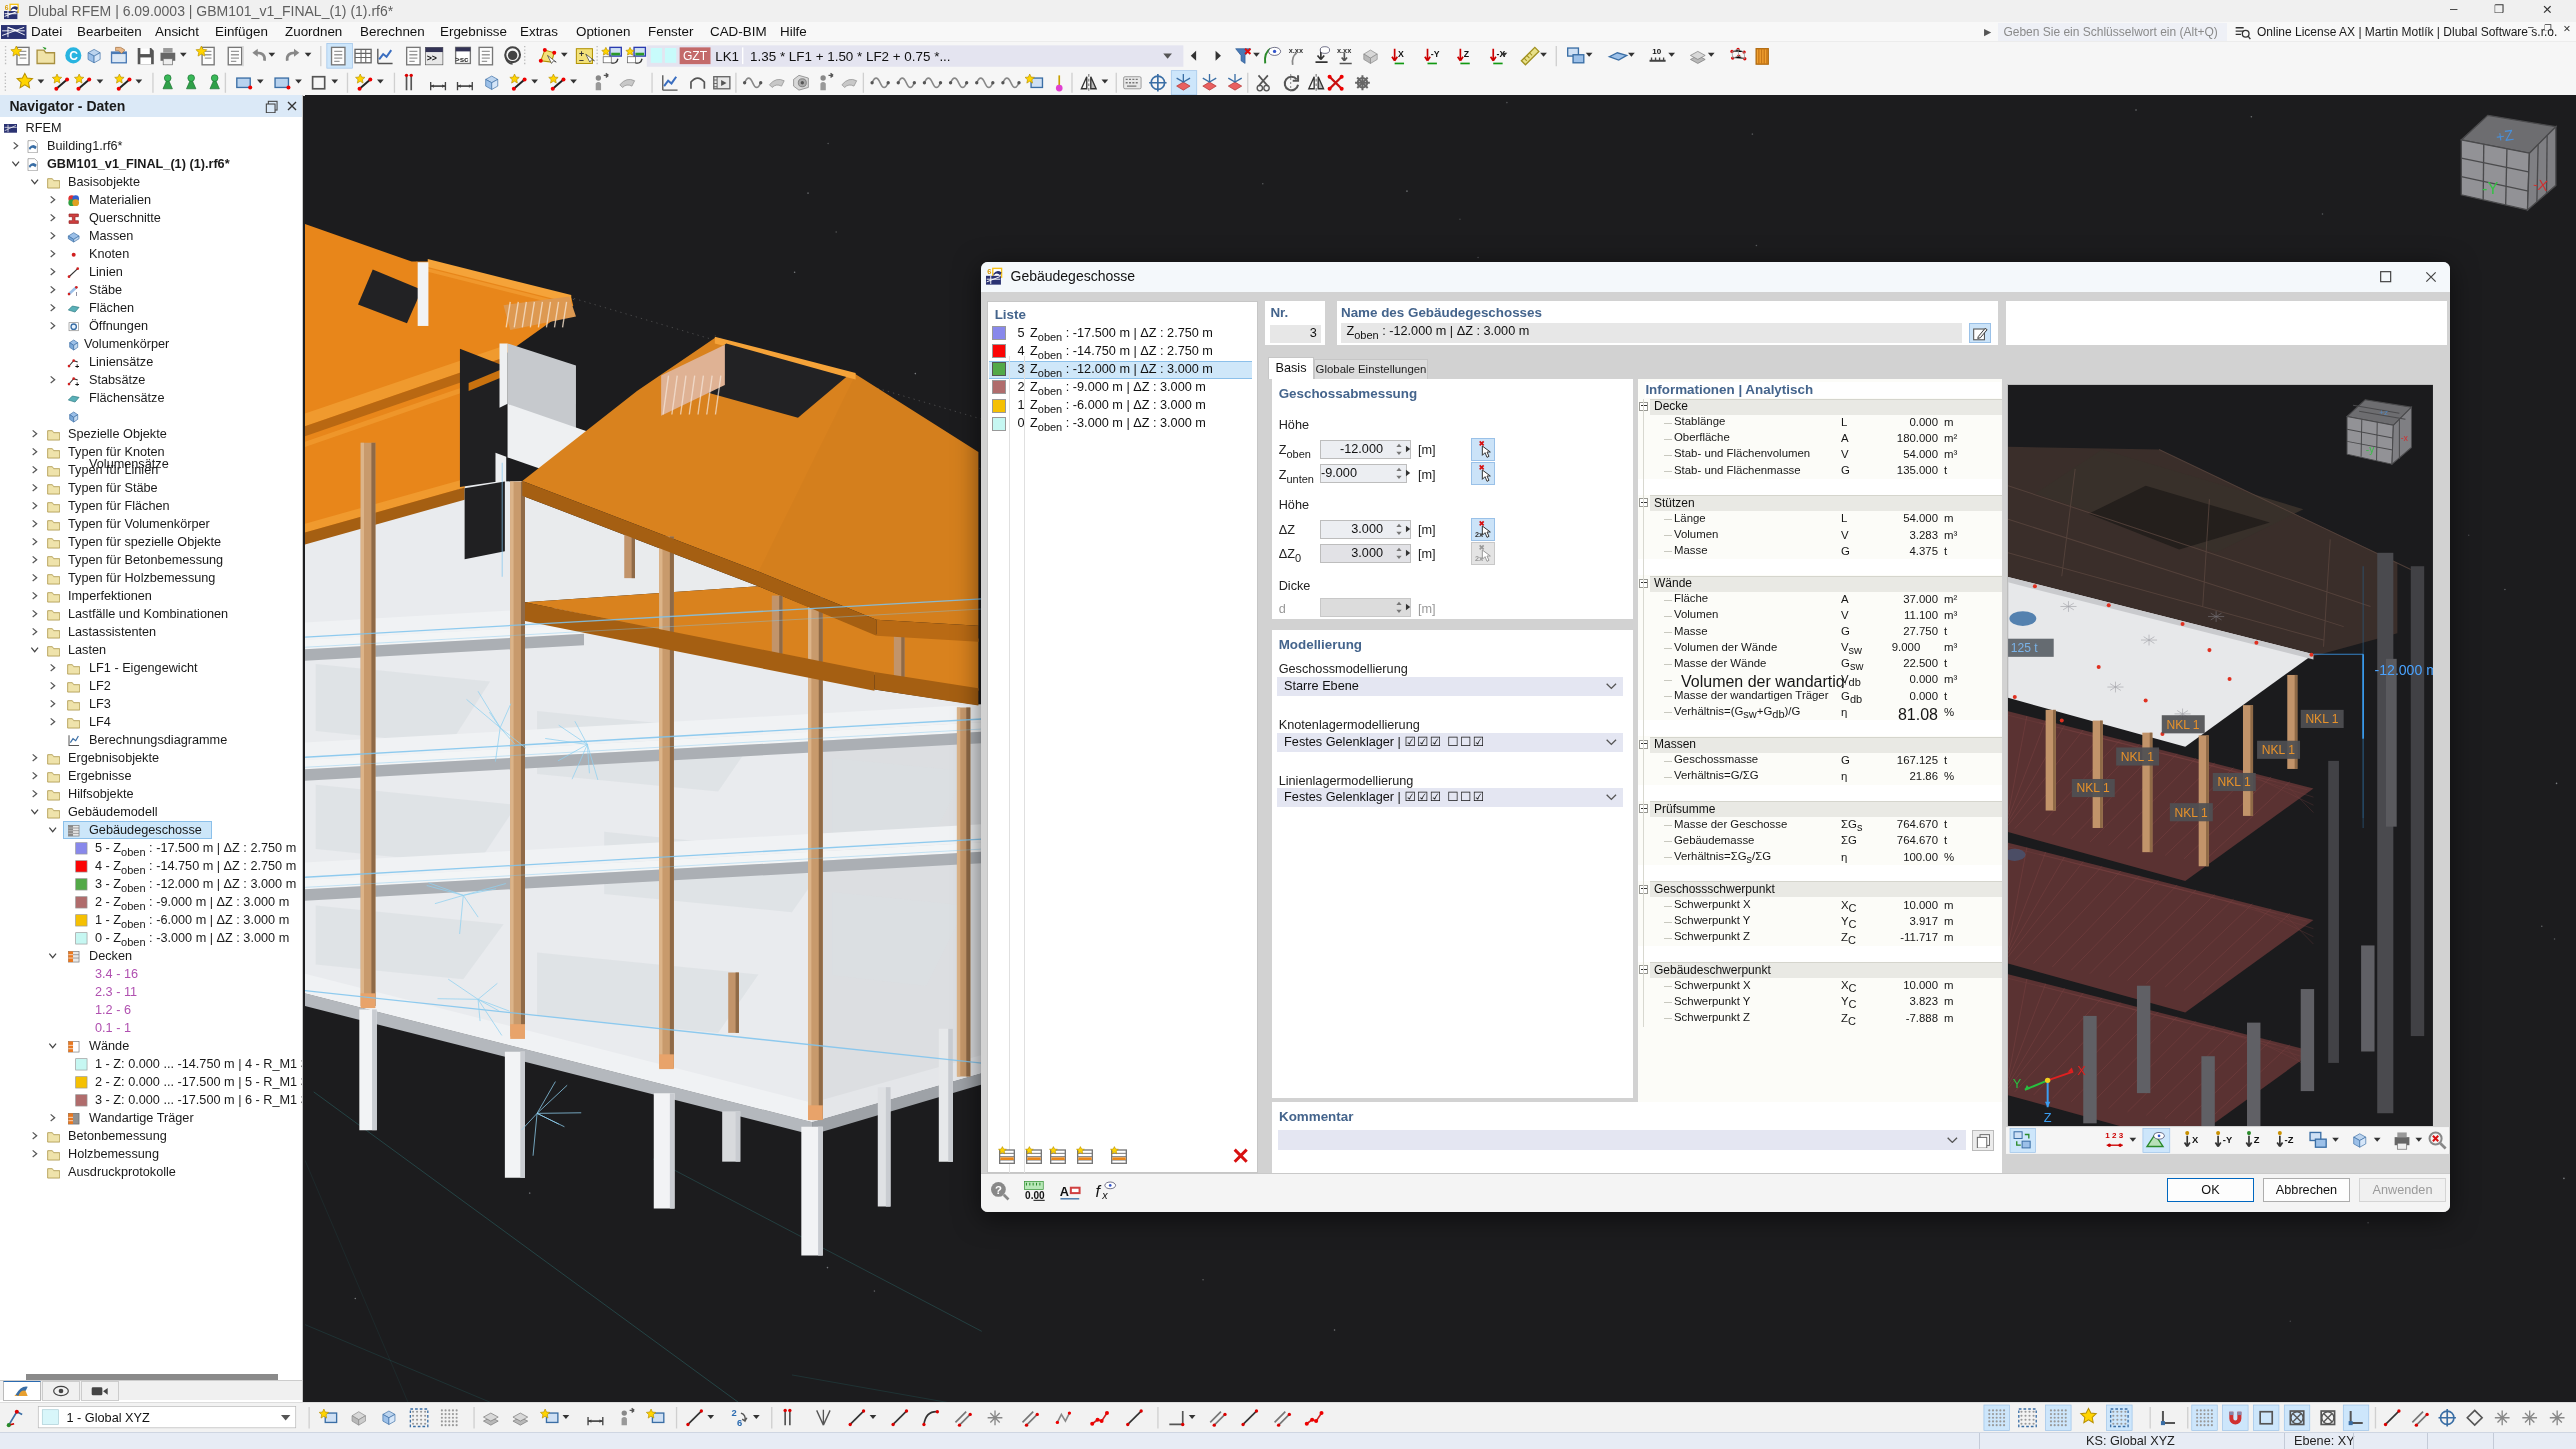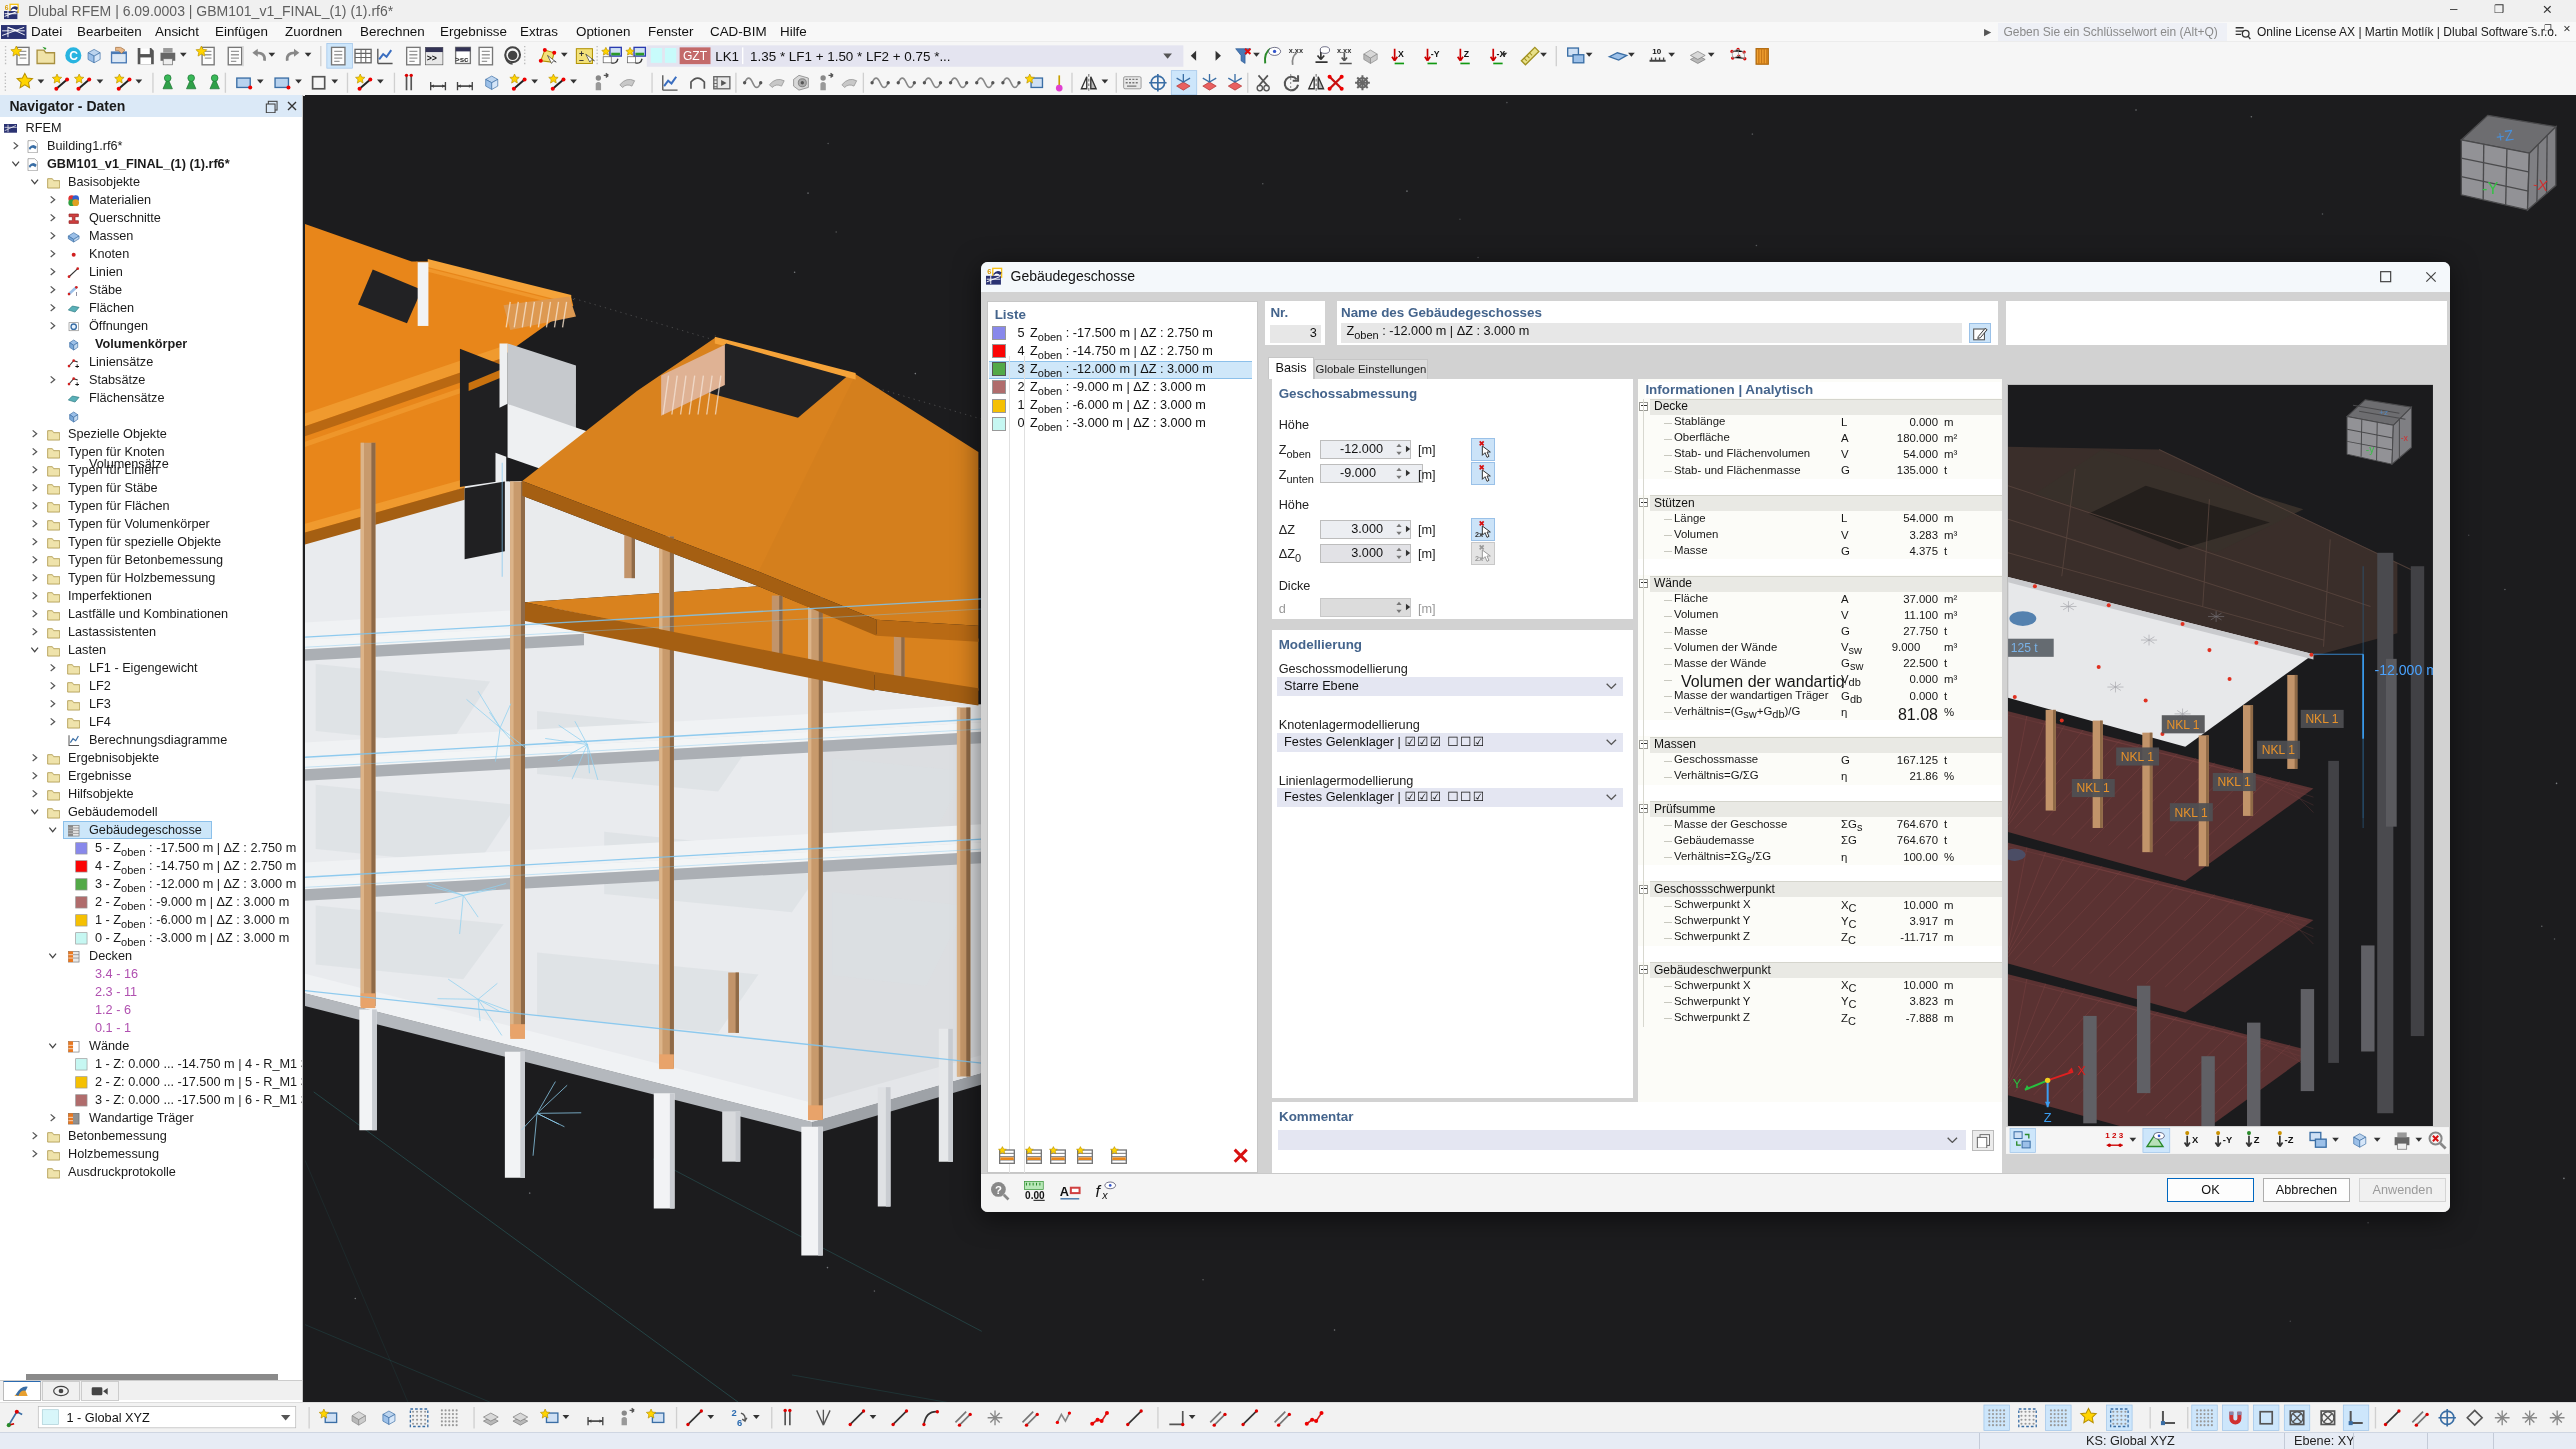--- a/index.html
+++ b/index.html
@@ -687,7 +687,7 @@
             <path d="M4 7 v7 l6 4 v-7z" fill="#7aa8d8" stroke="#3a6ea5"></path>
             <path d="M16 7 v7 l-6 4 v-7z" fill="#c0d8f0" stroke="#3a6ea5"></path>
           </svg></span>
-        <span class="ttext" style="left:95px;font-weight:bold;">Volumenkörper</span>
+        <span class="ttext" style="left:84px;">Volumenkörper</span>
       </div>
       <div class="trow">
         <span class="ticon" style="left:67px"><svg width="13.4" height="13.4" viewBox="0 0 20 20" style="font-size:19px">

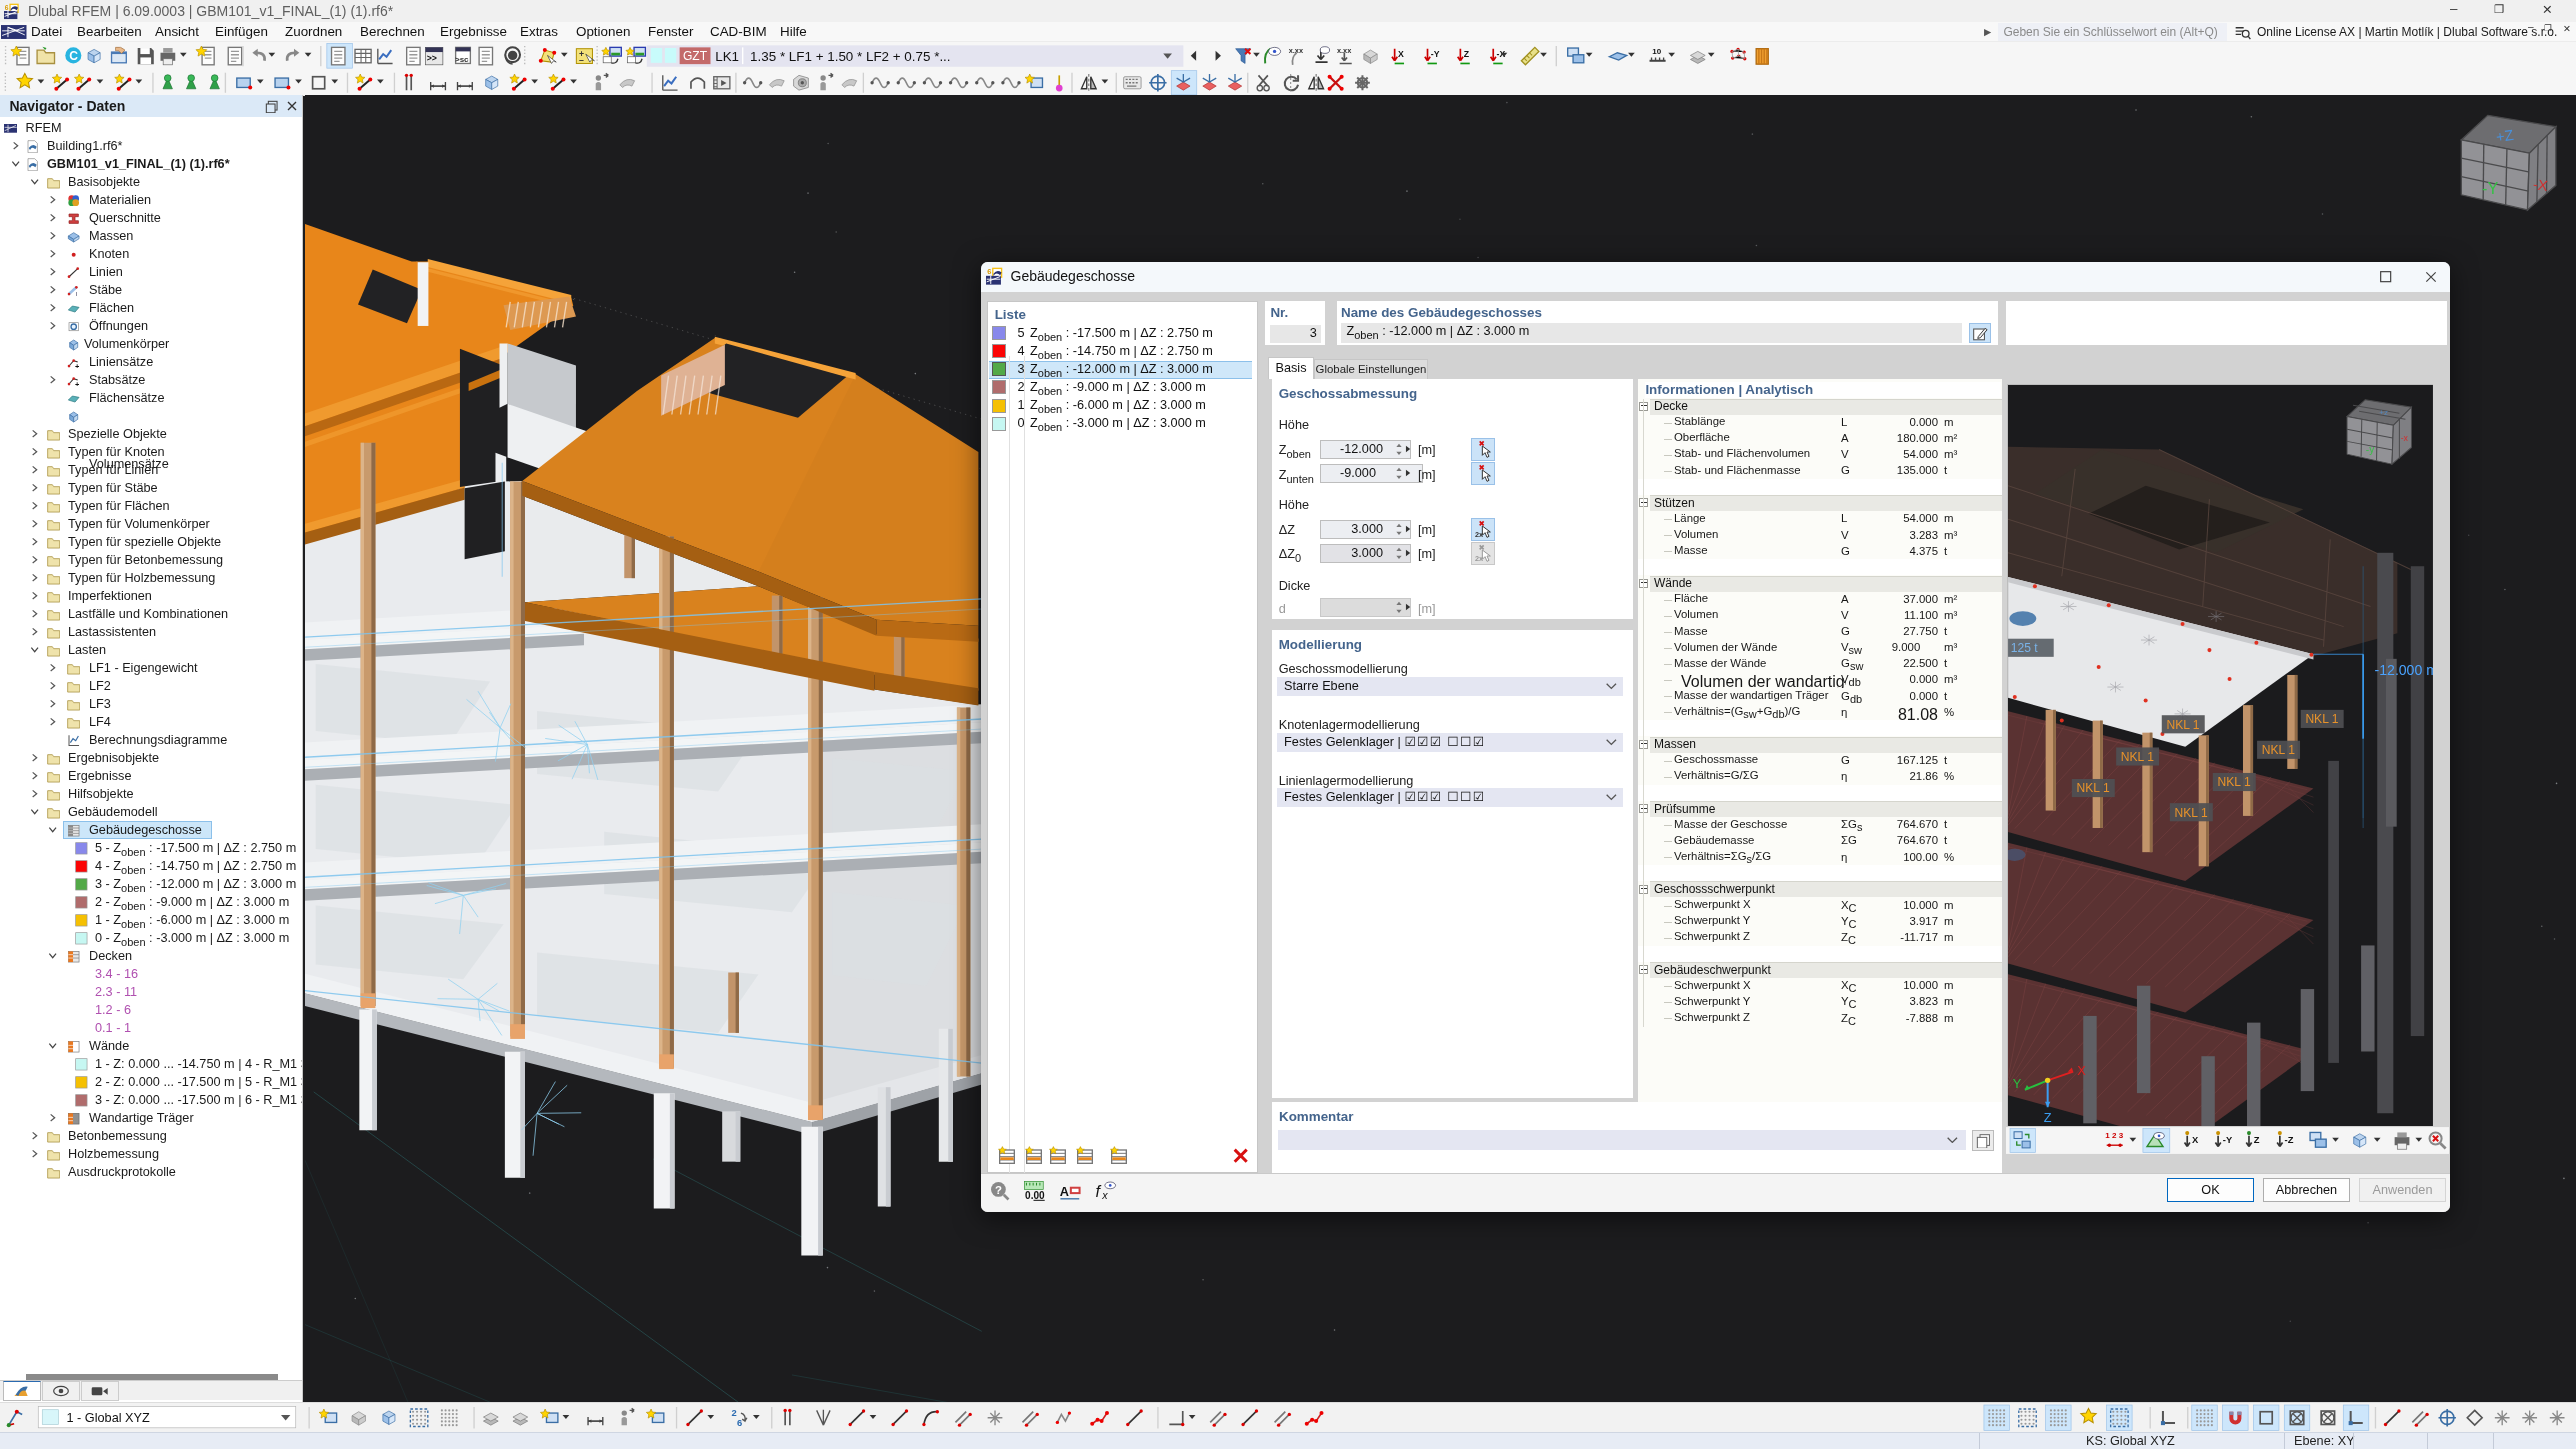--- a/index.html
+++ b/index.html
@@ -1911,7 +1911,7 @@
         </svg>
       </div>
       <div class="lbl" style="left:6.7px;top:89px">Z<sub>unten</sub></div>
-      <div class="field" style="left:48px;top:85px;width:103px;height:19px;text-align:center;padding:1.3px 27px 0 0">-9.000</div>
+      <div class="field" style="left:48px;top:85px;width:87px;height:19px;text-align:left;padding:1.3px 27px 0 0">-9.000</div>
       <svg class="abs" style="left:119px;top:86px" width="20" height="17.4" viewBox="0 0 30 26">
      <path d="M8 9 l4 -5 4 5z M8 16 l4 5 4 -5z" fill="#777"></path>
      <path d="M24 7 l0 12 8 -6z" fill="#333" transform="scale(0.8) translate(4,2)"></path>

